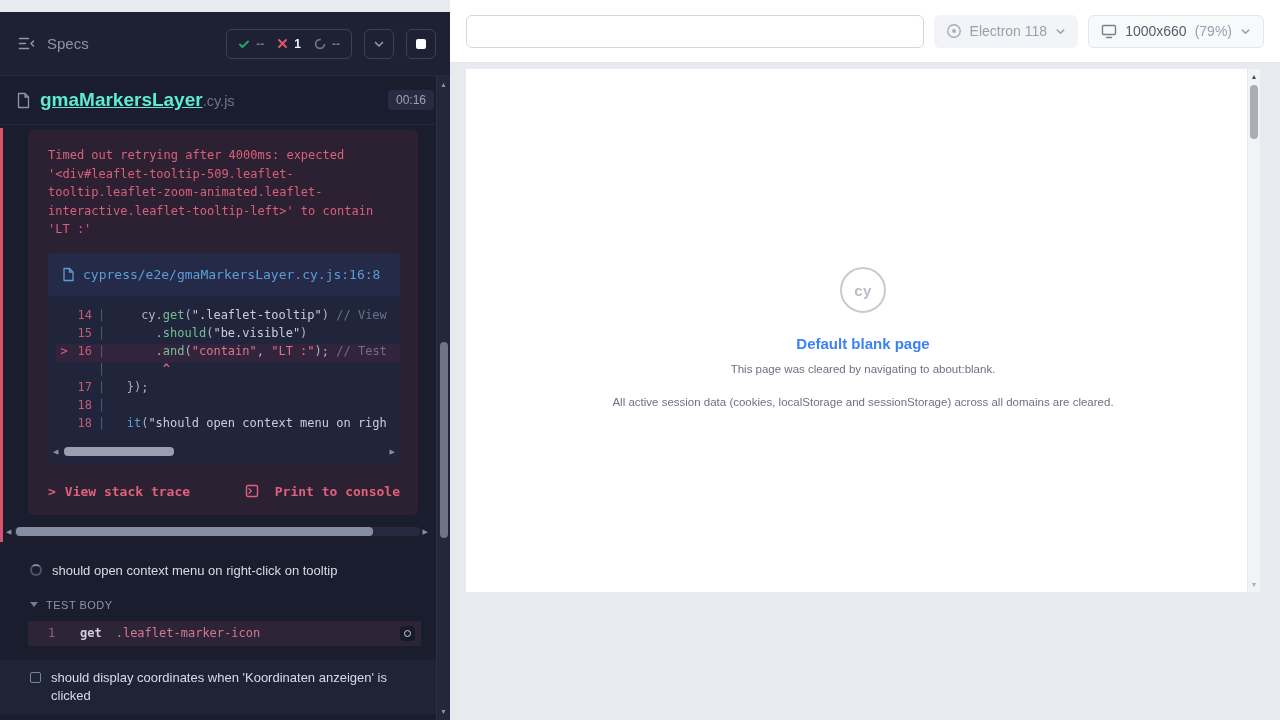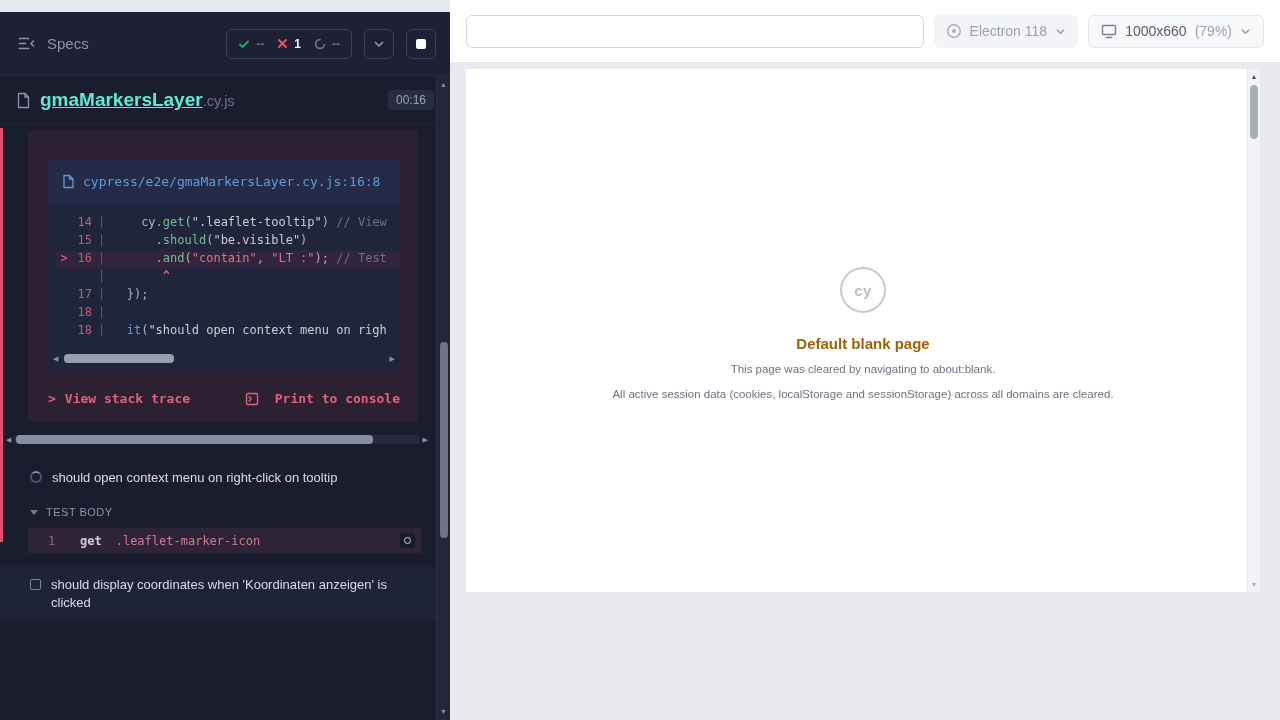--- a/index.html
+++ b/index.html
@@ -186,6 +186,7 @@
     <div class="reporter-body">
 
       <section class="error-panel">
+        <p class="error-message">Timed out retrying after 4000ms: expected '&lt;div#leaflet-tooltip-509.leaflet-tooltip.leaflet-zoom-animated.leaflet-interactive.leaflet-tooltip-left&gt;' to contain 'LT :'</p>
 
         <div class="code-frame">
           <div class="code-frame-header"><svg width="13" height="15" viewBox="0 0 13 15">

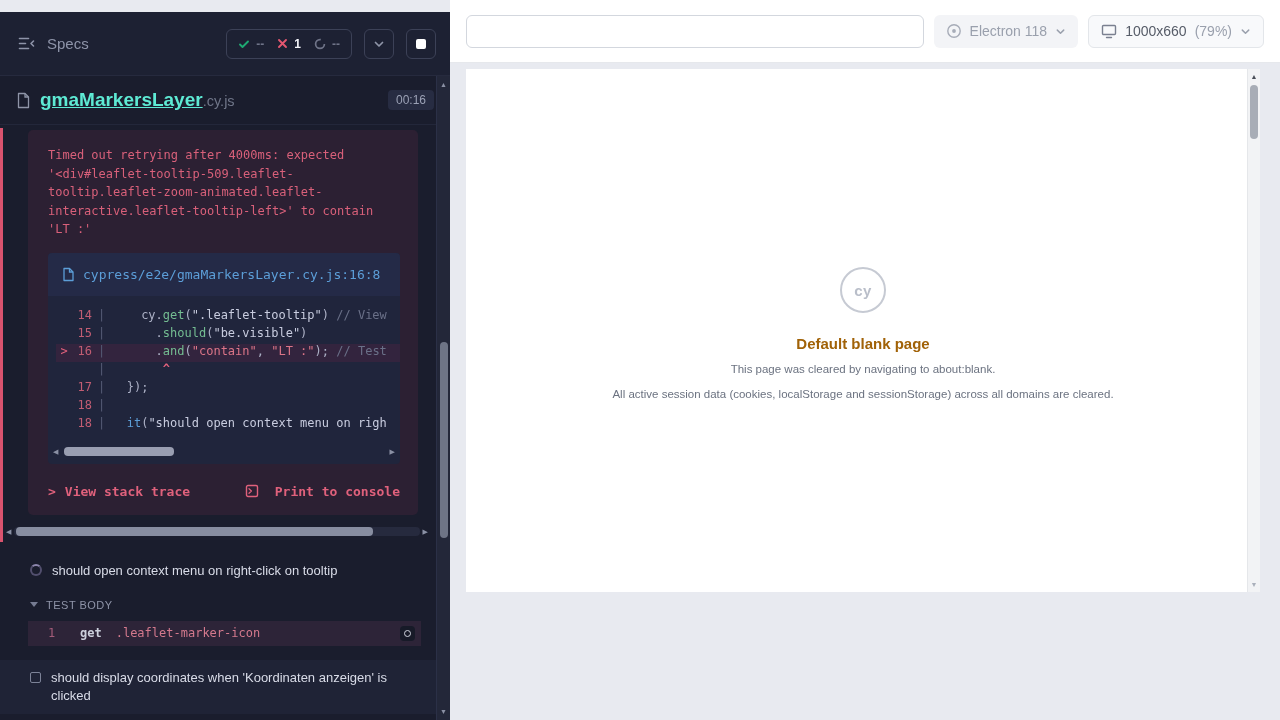--- a/index.html
+++ b/index.html
@@ -104,7 +104,7 @@
   .cy-logo { width:46px; height:46px; border:2.5px solid #c6cad3; border-radius:50%; color:#b9bec9;
              font-size:15px; font-weight:700; letter-spacing:0.5px; display:inline-flex; align-items:center;
              justify-content:center; margin-top:198px; }
-  .blank-title { margin-top:22px; font-size:15px; font-weight:700; color:#a16207; }
+  .blank-title { margin-top:22px; font-size:15px; font-weight:700; color:#3b82f6; }
   .blank-sub { margin-top:9px; font-size:11.5px; color:#6b7280; line-height:16px; }
   .blank-sub + .blank-sub { margin-top:9px; }
 

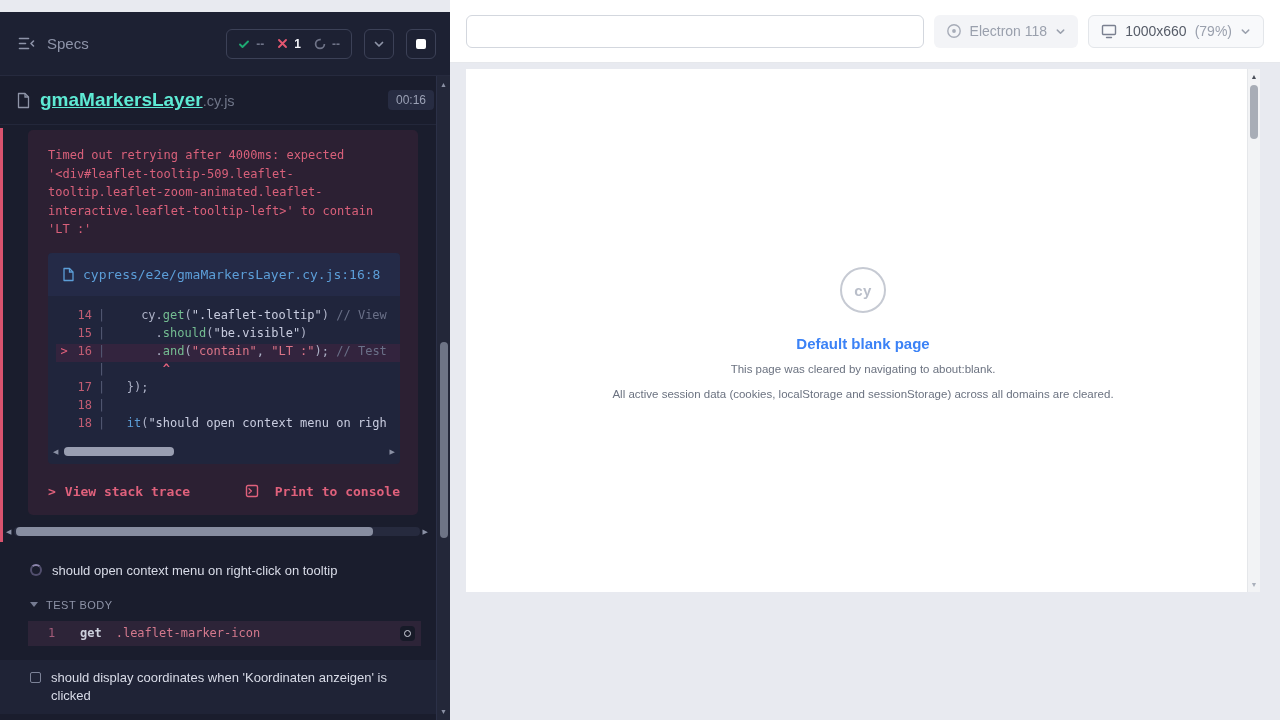--- a/index.html
+++ b/index.html
@@ -106,7 +106,7 @@
              justify-content:center; margin-top:198px; }
   .blank-title { margin-top:22px; font-size:15px; font-weight:700; color:#3b82f6; }
   .blank-sub { margin-top:9px; font-size:11.5px; color:#6b7280; line-height:16px; }
-  .blank-sub + .blank-sub { margin-top:9px; }
+  .blank-sub + .blank-sub { margin-top:17px; }
 
   .page-scrollbar { position:absolute; right:0; top:0; bottom:0; width:13px; background:#f2f3f5;
                     border-left:1px solid #e5e7ea; cursor:pointer; }

